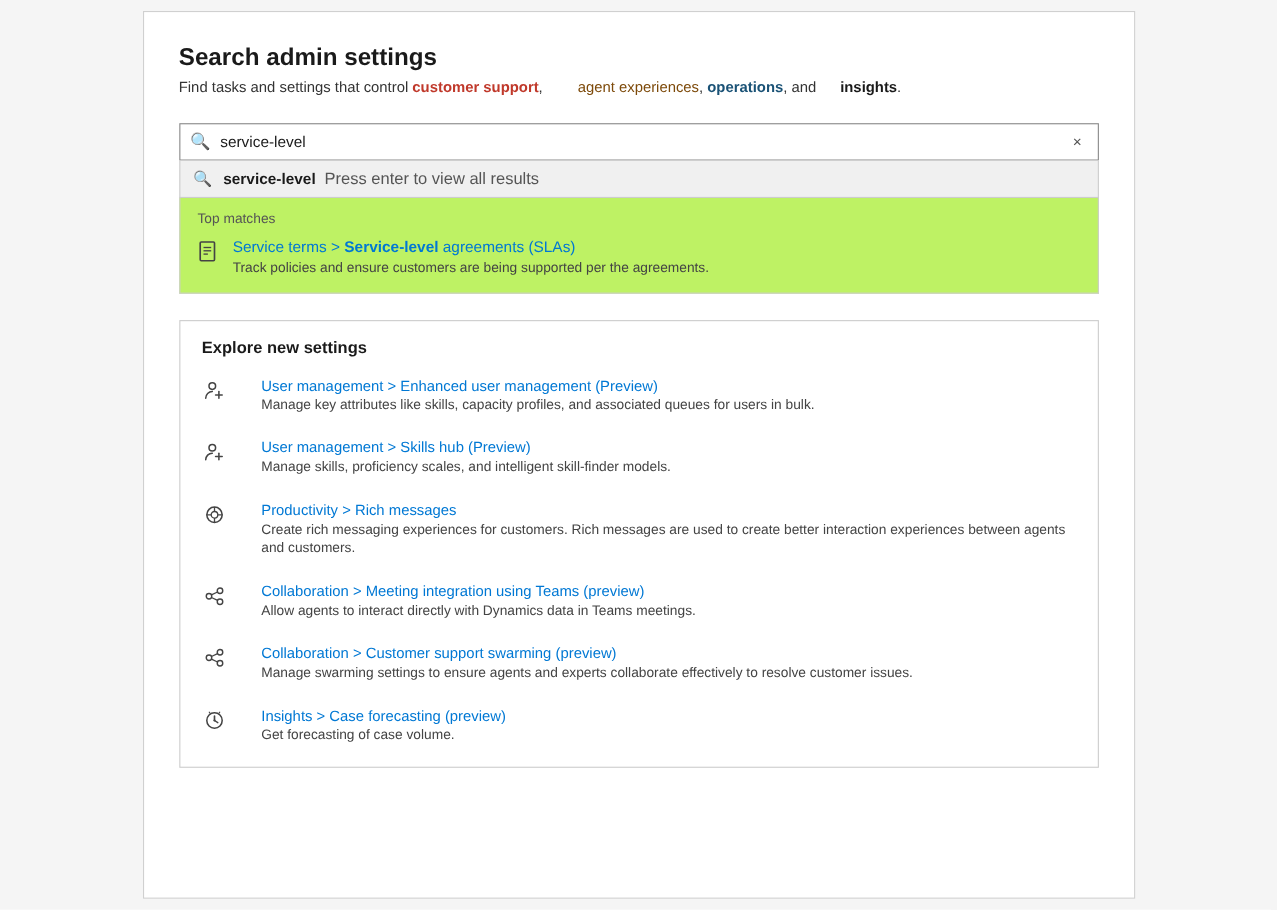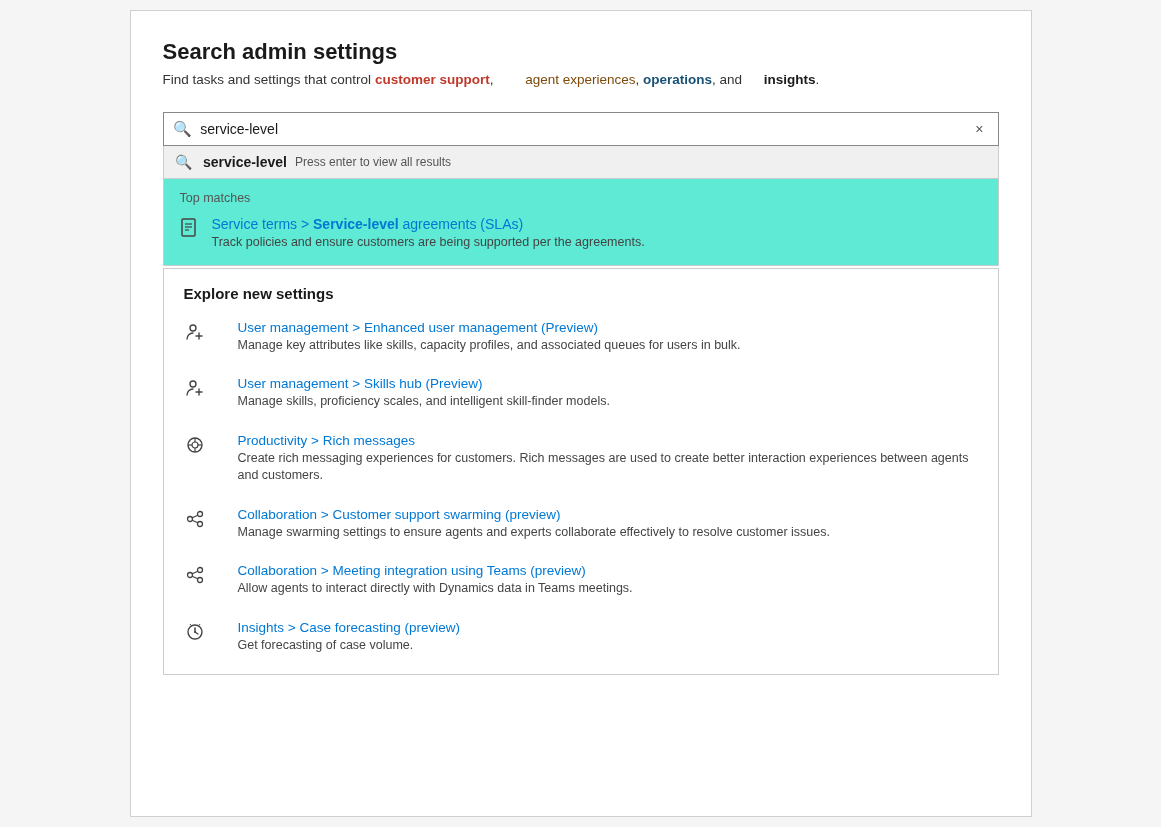--- a/index.html
+++ b/index.html
@@ -85,7 +85,7 @@
     }
     .autocomplete-hint {
       color: #555;
-      font-size: 12px;
+      font-size: 15px;
     }
 
     .top-matches-section {

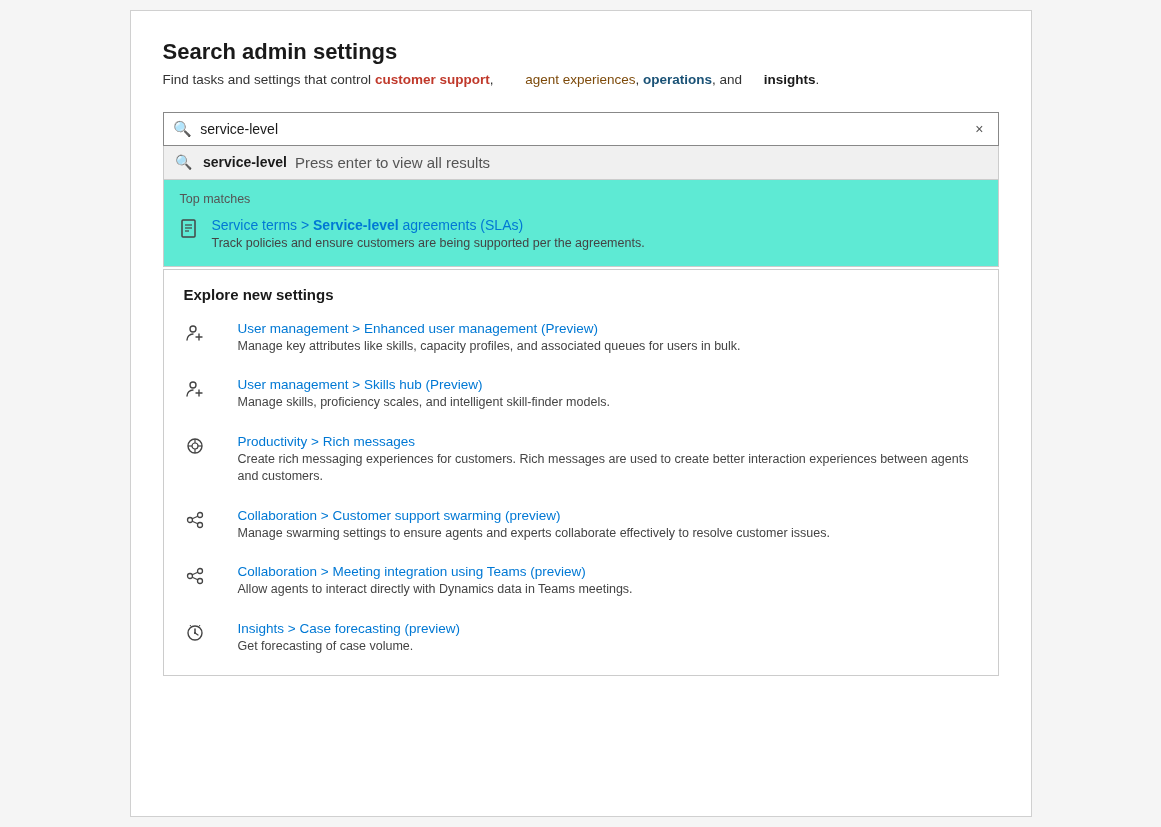--- a/index.html
+++ b/index.html
@@ -91,9 +91,9 @@
     .top-matches-section {
       border: 1px solid #ccc;
       border-top: none;
-      background: #5eead4;
+      background: #bef264;
       padding: 12px 16px 16px 16px;
-      margin-bottom: 2px;
+      margin-bottom: 24px;
     }
     .top-matches-label {
       font-size: 12.5px;

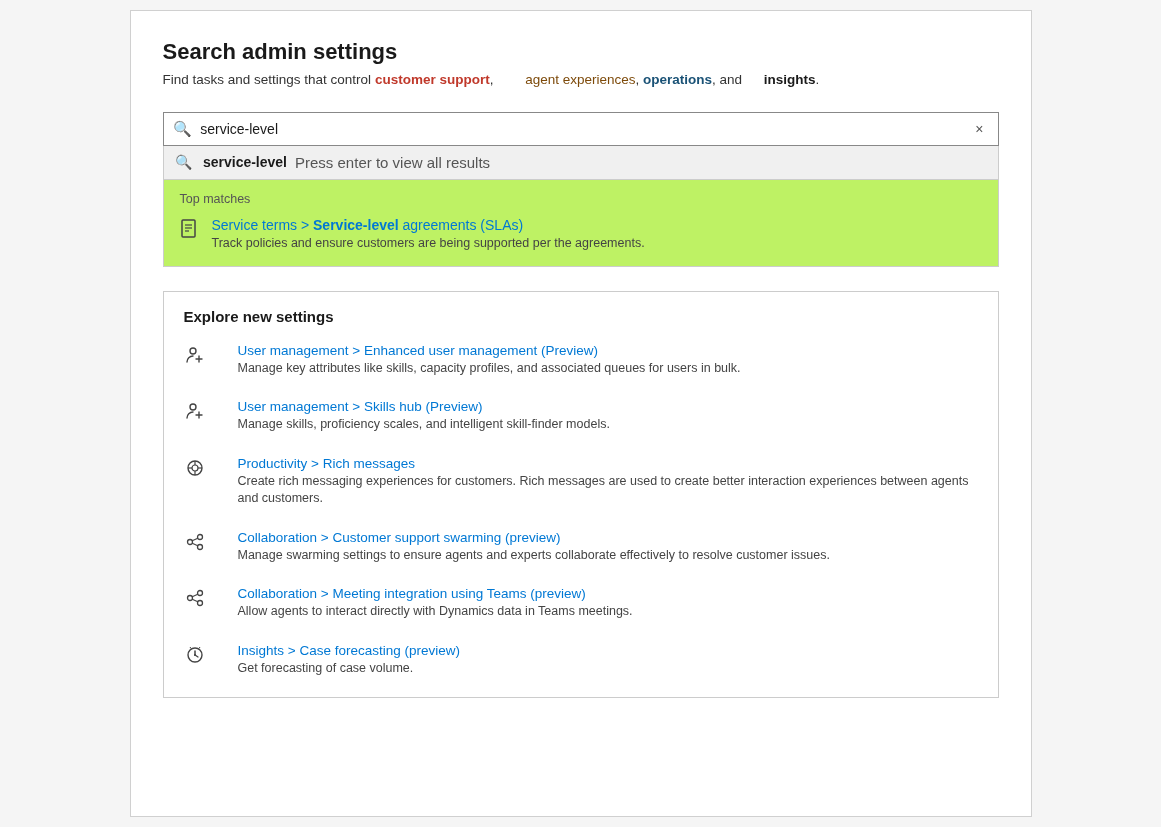--- a/index.html
+++ b/index.html
@@ -275,8 +275,8 @@
         </svg>
       </span>
       <div class="explore-item-body">
-        <a class="explore-item-link">Collaboration &gt; Customer support swarming (preview)</a>
-        <div class="explore-item-desc">Manage swarming settings to ensure agents and experts collaborate effectively to resolve customer issues.</div>
+        <a class="explore-item-link">Collaboration &gt; Meeting integration using Teams (preview)</a>
+        <div class="explore-item-desc">Allow agents to interact directly with Dynamics data in Teams meetings.</div>
       </div>
     </div>
 
@@ -291,8 +291,8 @@
         </svg>
       </span>
       <div class="explore-item-body">
-        <a class="explore-item-link">Collaboration &gt; Meeting integration using Teams (preview)</a>
-        <div class="explore-item-desc">Allow agents to interact directly with Dynamics data in Teams meetings.</div>
+        <a class="explore-item-link">Collaboration &gt; Customer support swarming (preview)</a>
+        <div class="explore-item-desc">Manage swarming settings to ensure agents and experts collaborate effectively to resolve customer issues.</div>
       </div>
     </div>
 

